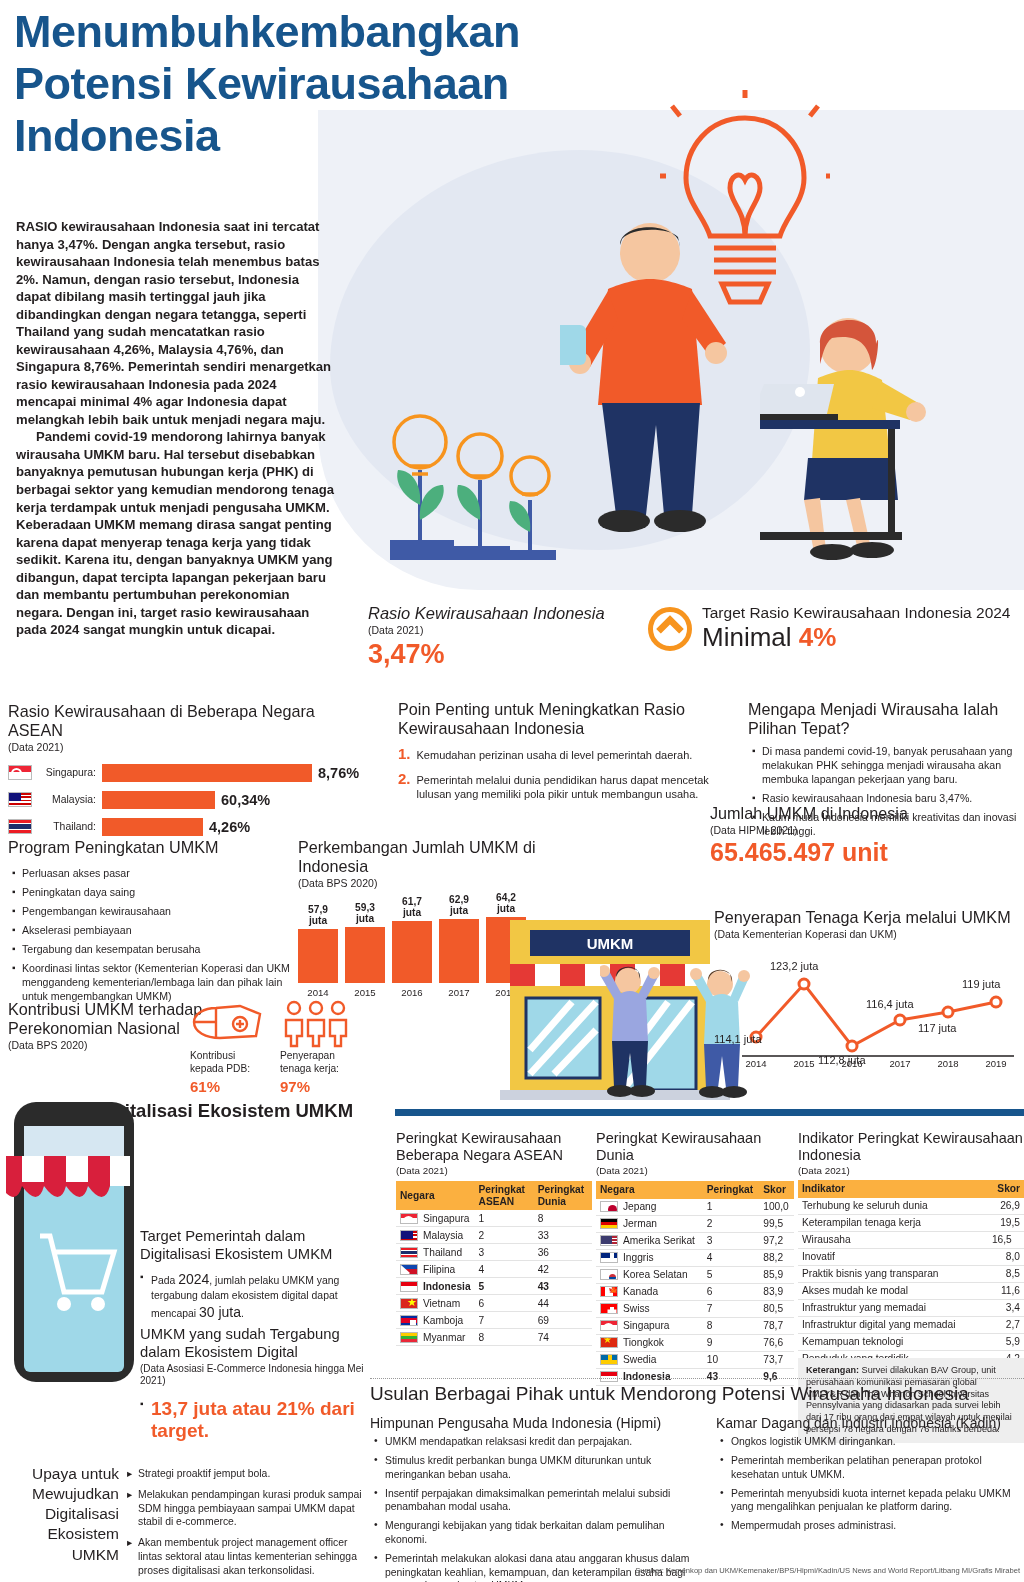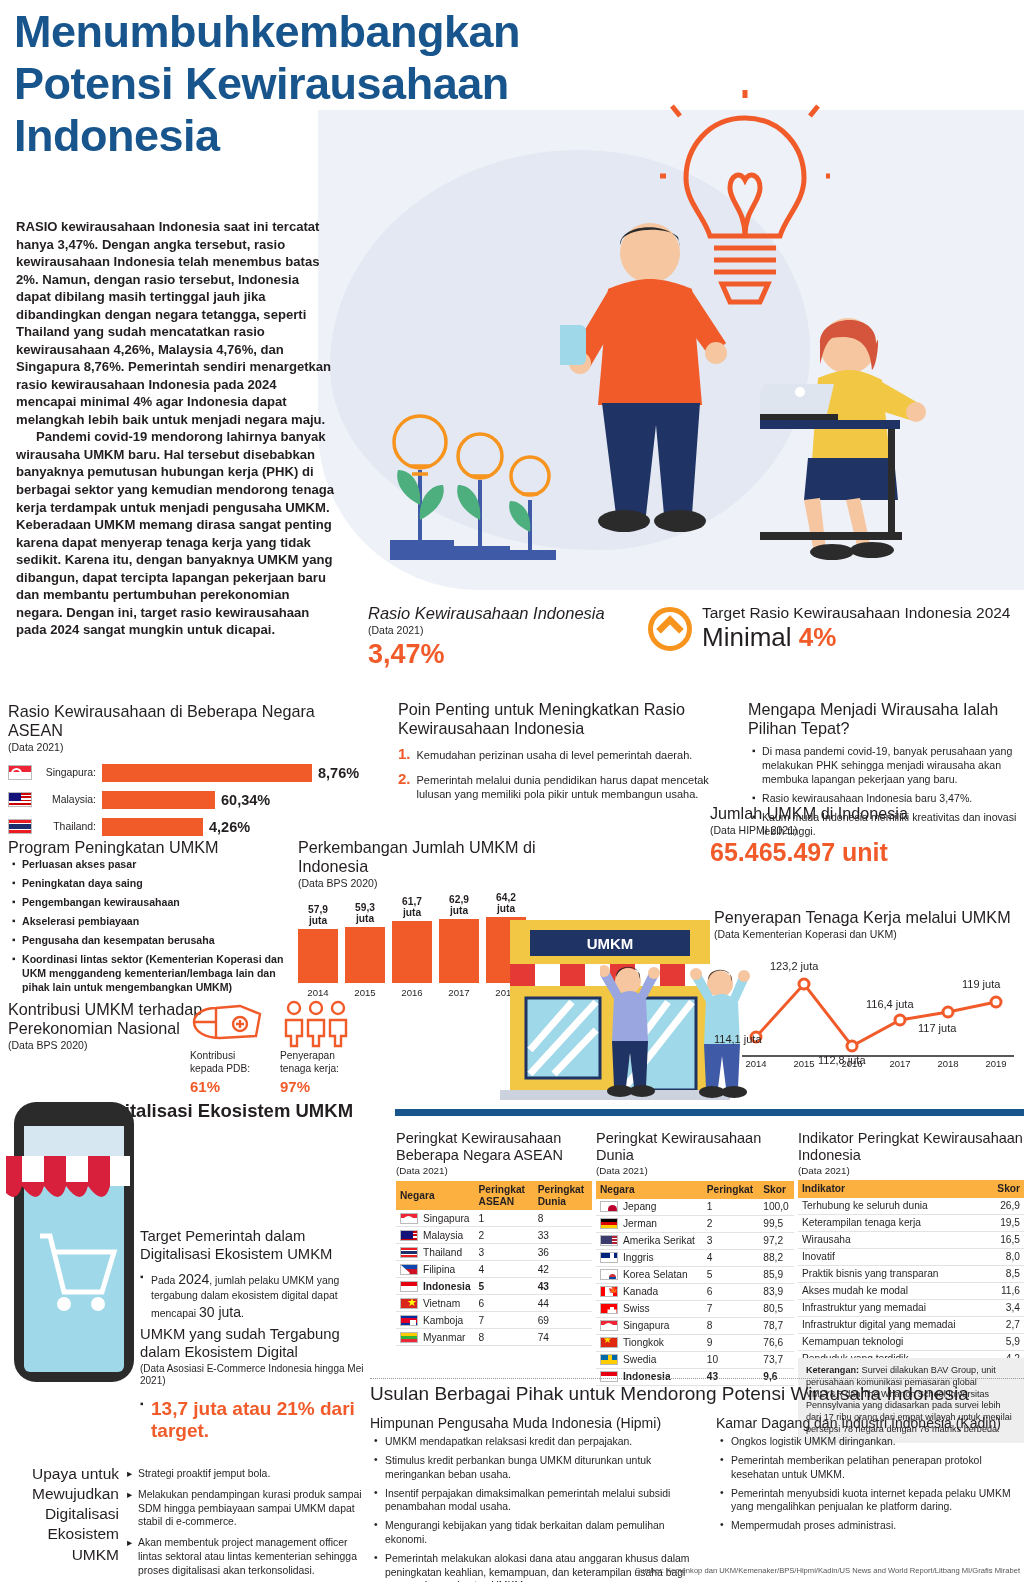--- a/index.html
+++ b/index.html
@@ -318,7 +318,7 @@
 
 <div class="abs" id="program">
   <div class="sec-h">Program Peningkatan UMKM</div>
-  <ul class="sq" style="margin-top:1px;padding-left:4px;font-weight:bold;">
+  <ul class="sq" style="margin-top:10px;padding-left:4px;">
     <li>Perluasan akses pasar</li>
     <li>Peningkatan daya saing</li>
     <li>Pengembangan kewirausahaan</li>

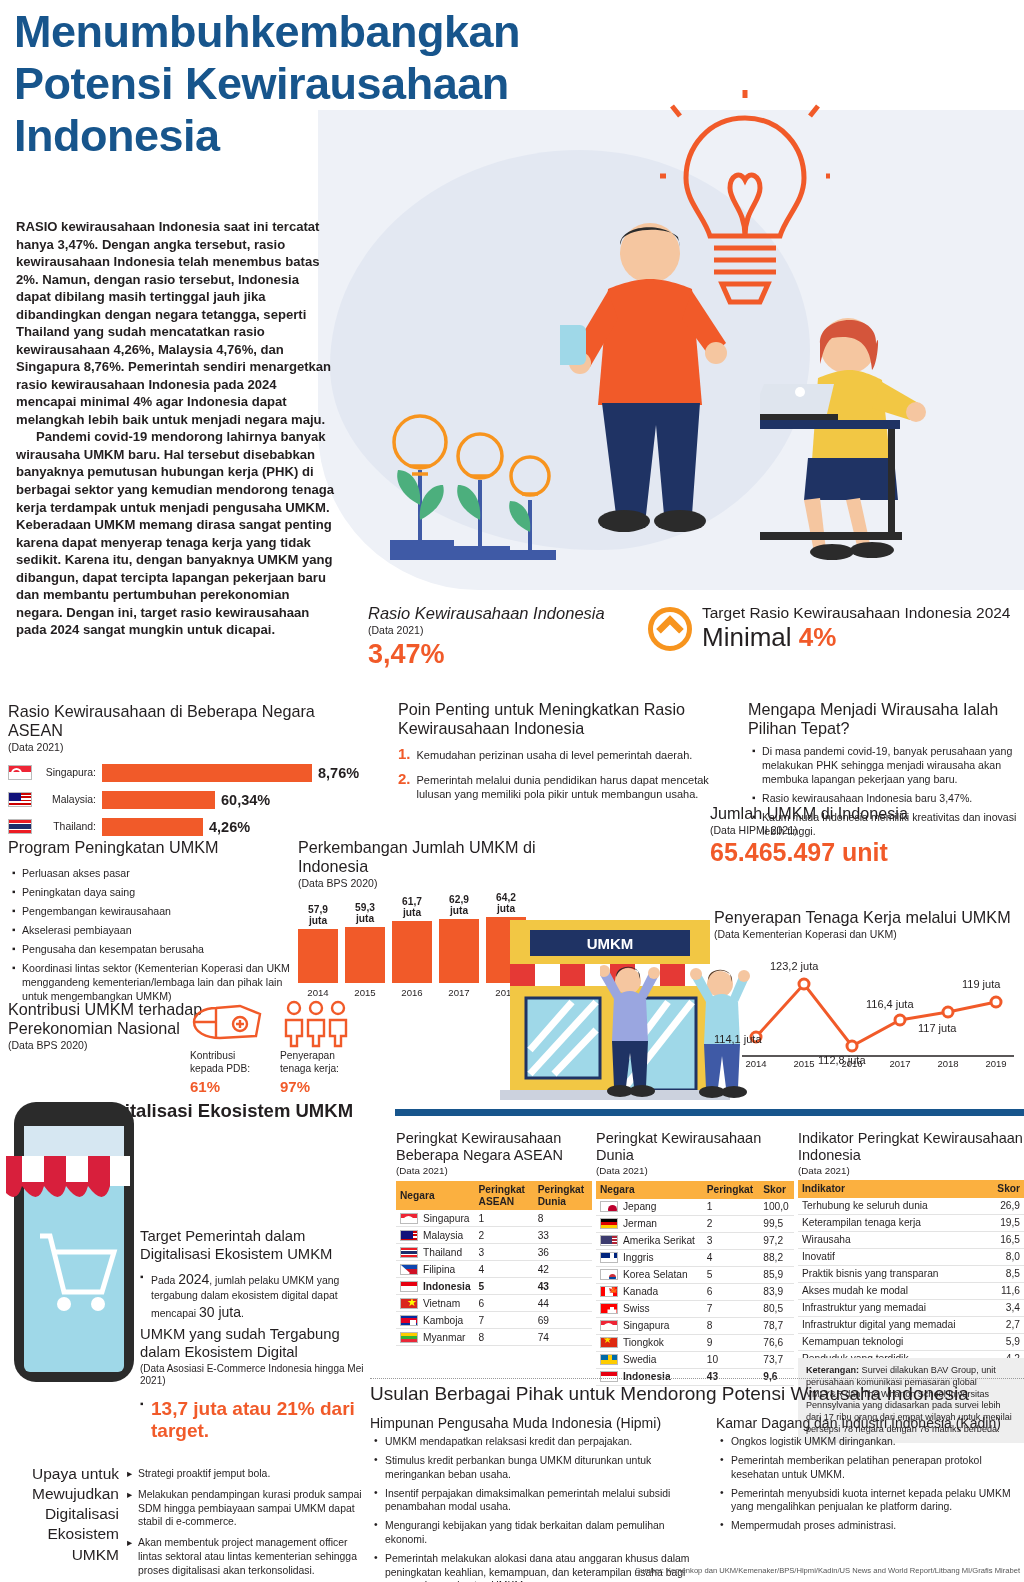--- a/index.html
+++ b/index.html
@@ -323,7 +323,7 @@
     <li>Peningkatan daya saing</li>
     <li>Pengembangan kewirausahaan</li>
     <li>Akselerasi pembiayaan</li>
-    <li>Pengusaha dan kesempatan berusaha</li>
+    <li>Tergabung dan kesempatan berusaha</li>
     <li>Koordinasi lintas sektor (Kementerian Koperasi dan UKM menggandeng kementerian/lembaga lain dan pihak lain untuk mengembangkan UMKM)</li>
   </ul>
 </div>

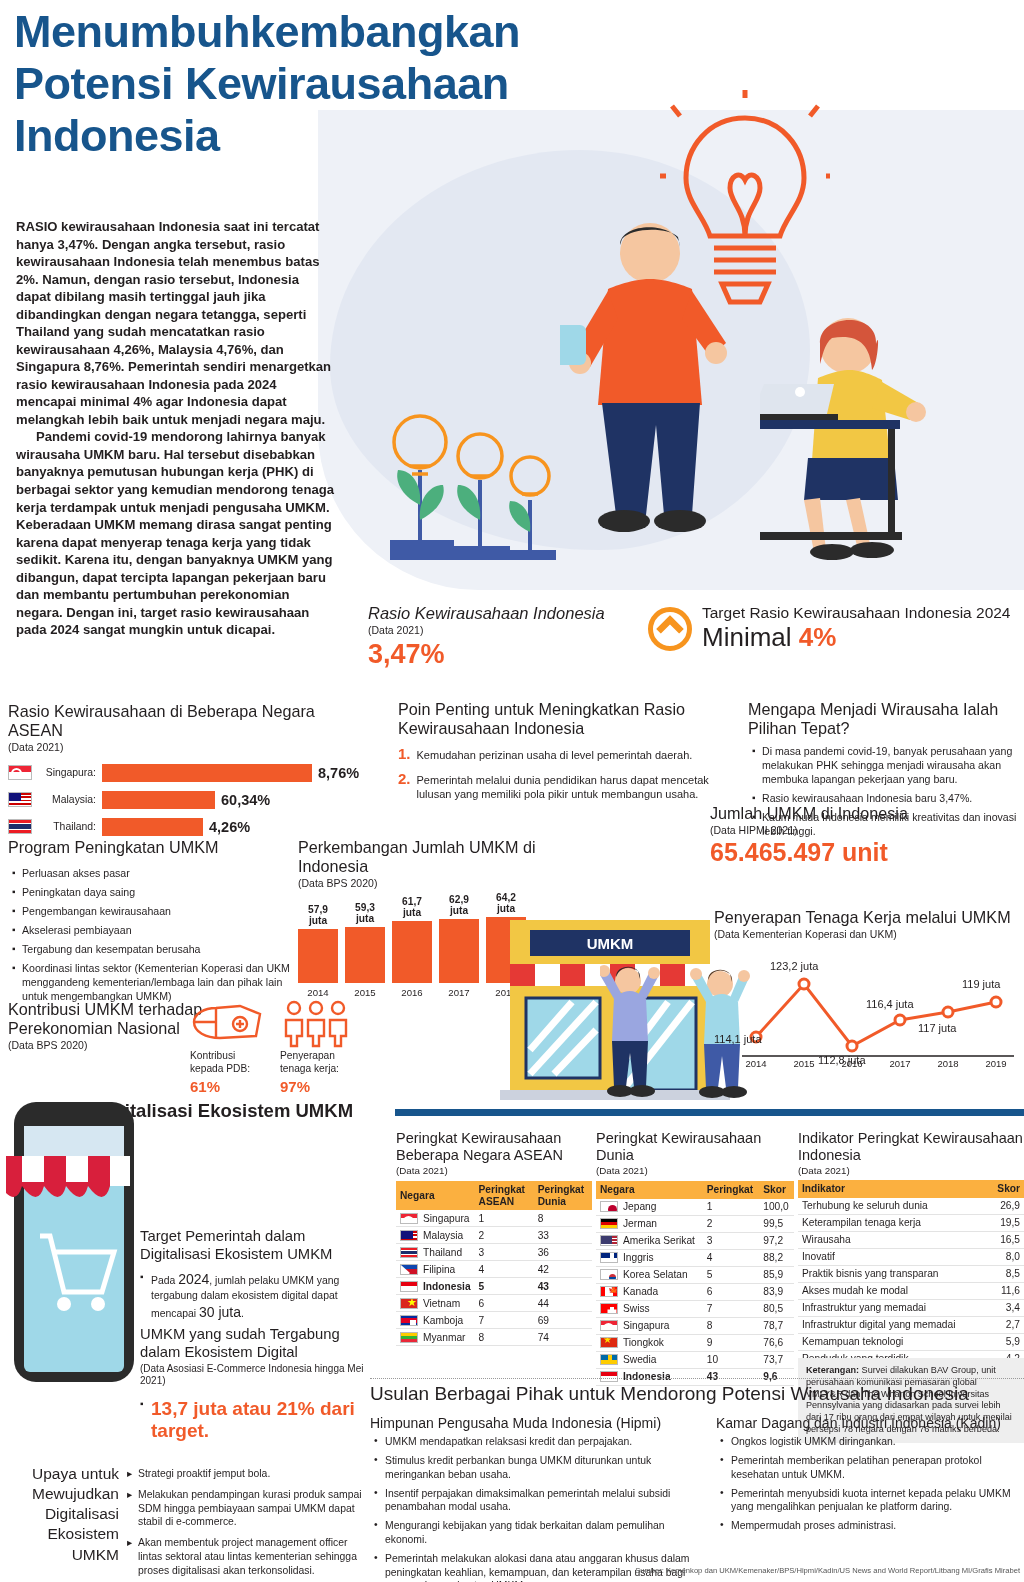--- a/index.html
+++ b/index.html
@@ -766,7 +766,7 @@
         </tr>
       <tr>
           <td>Wirausaha</td>
-          <td style="text-align:right">16,5</td>
+          <td style="text-align:left">16,5</td>
         </tr>
       <tr>
           <td>Inovatif</td>

